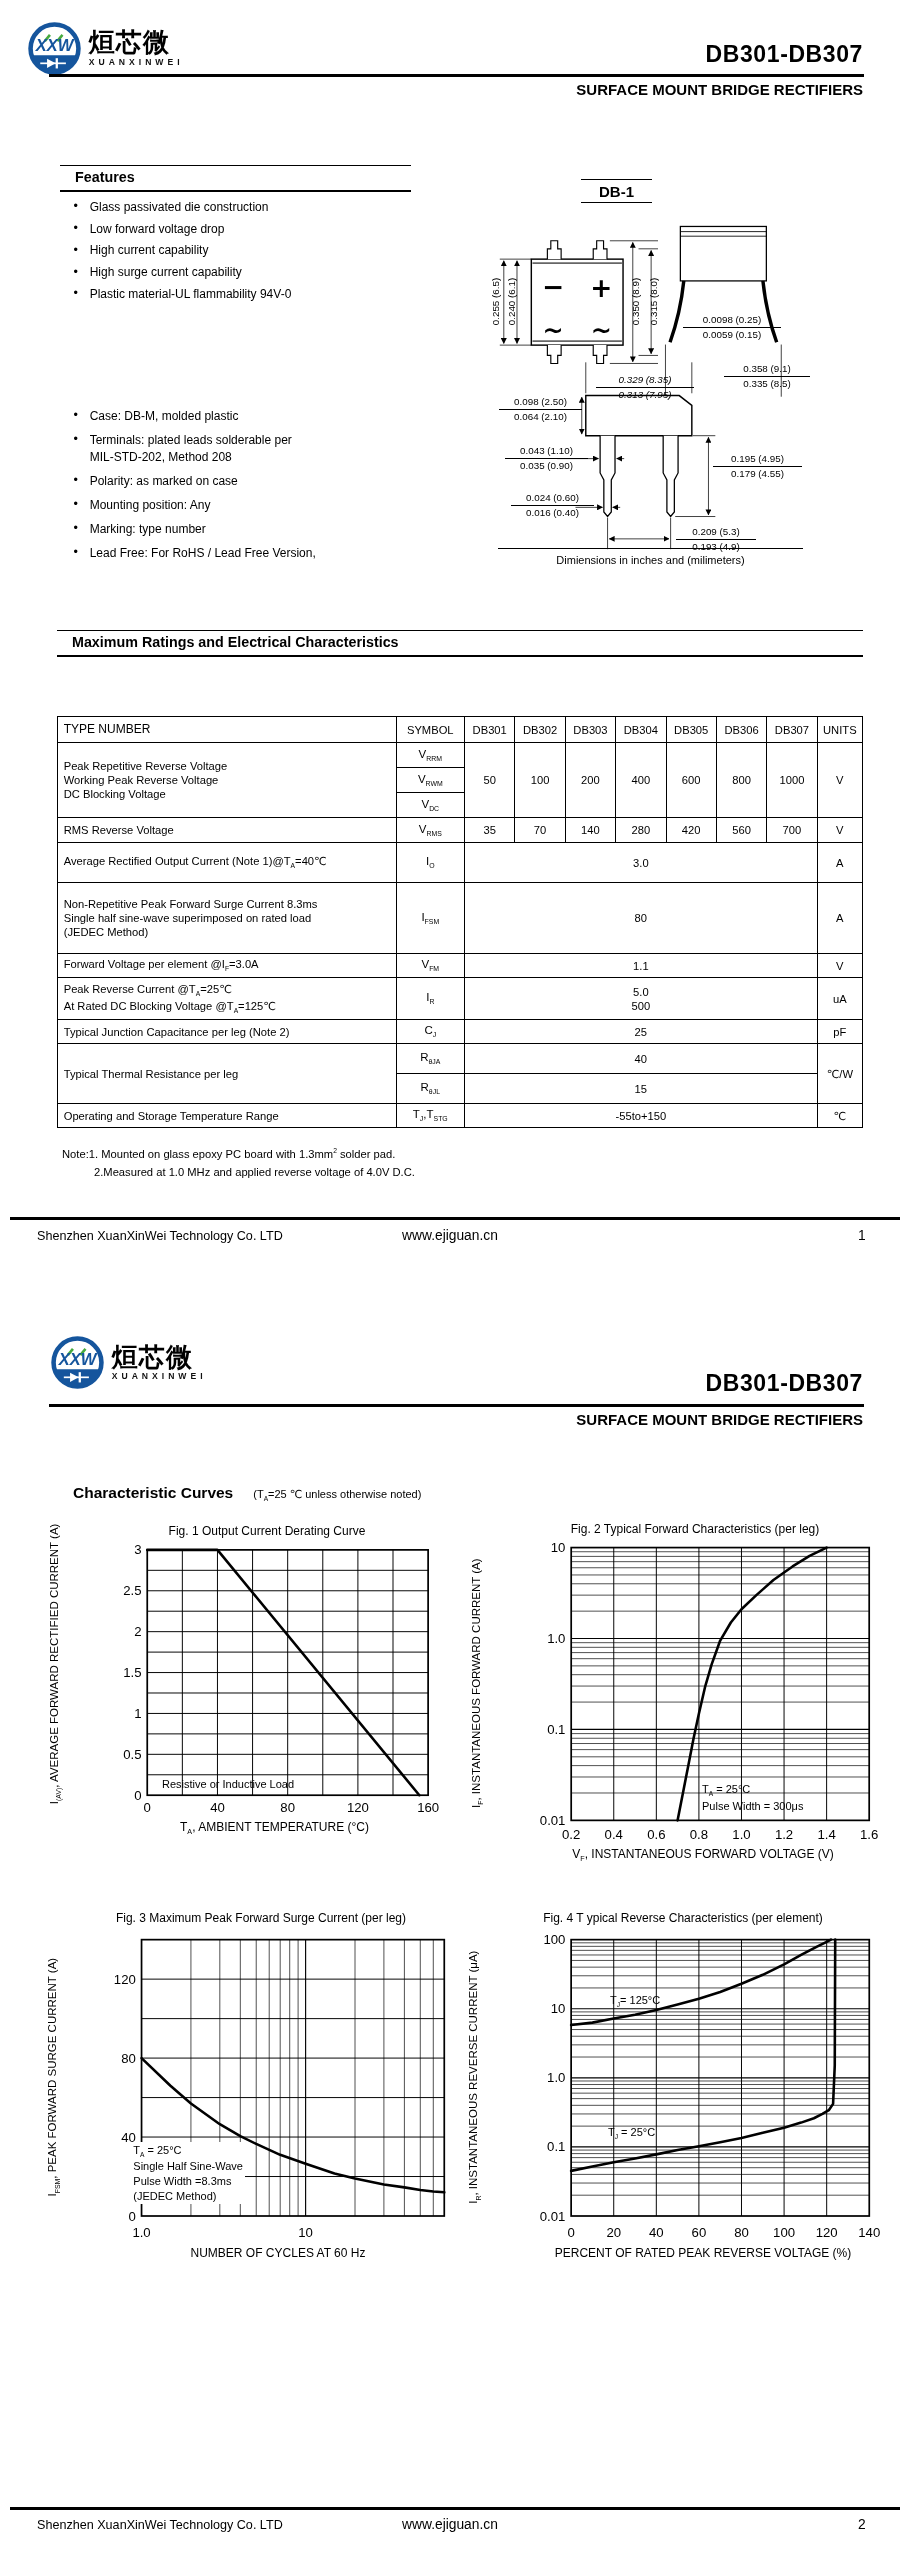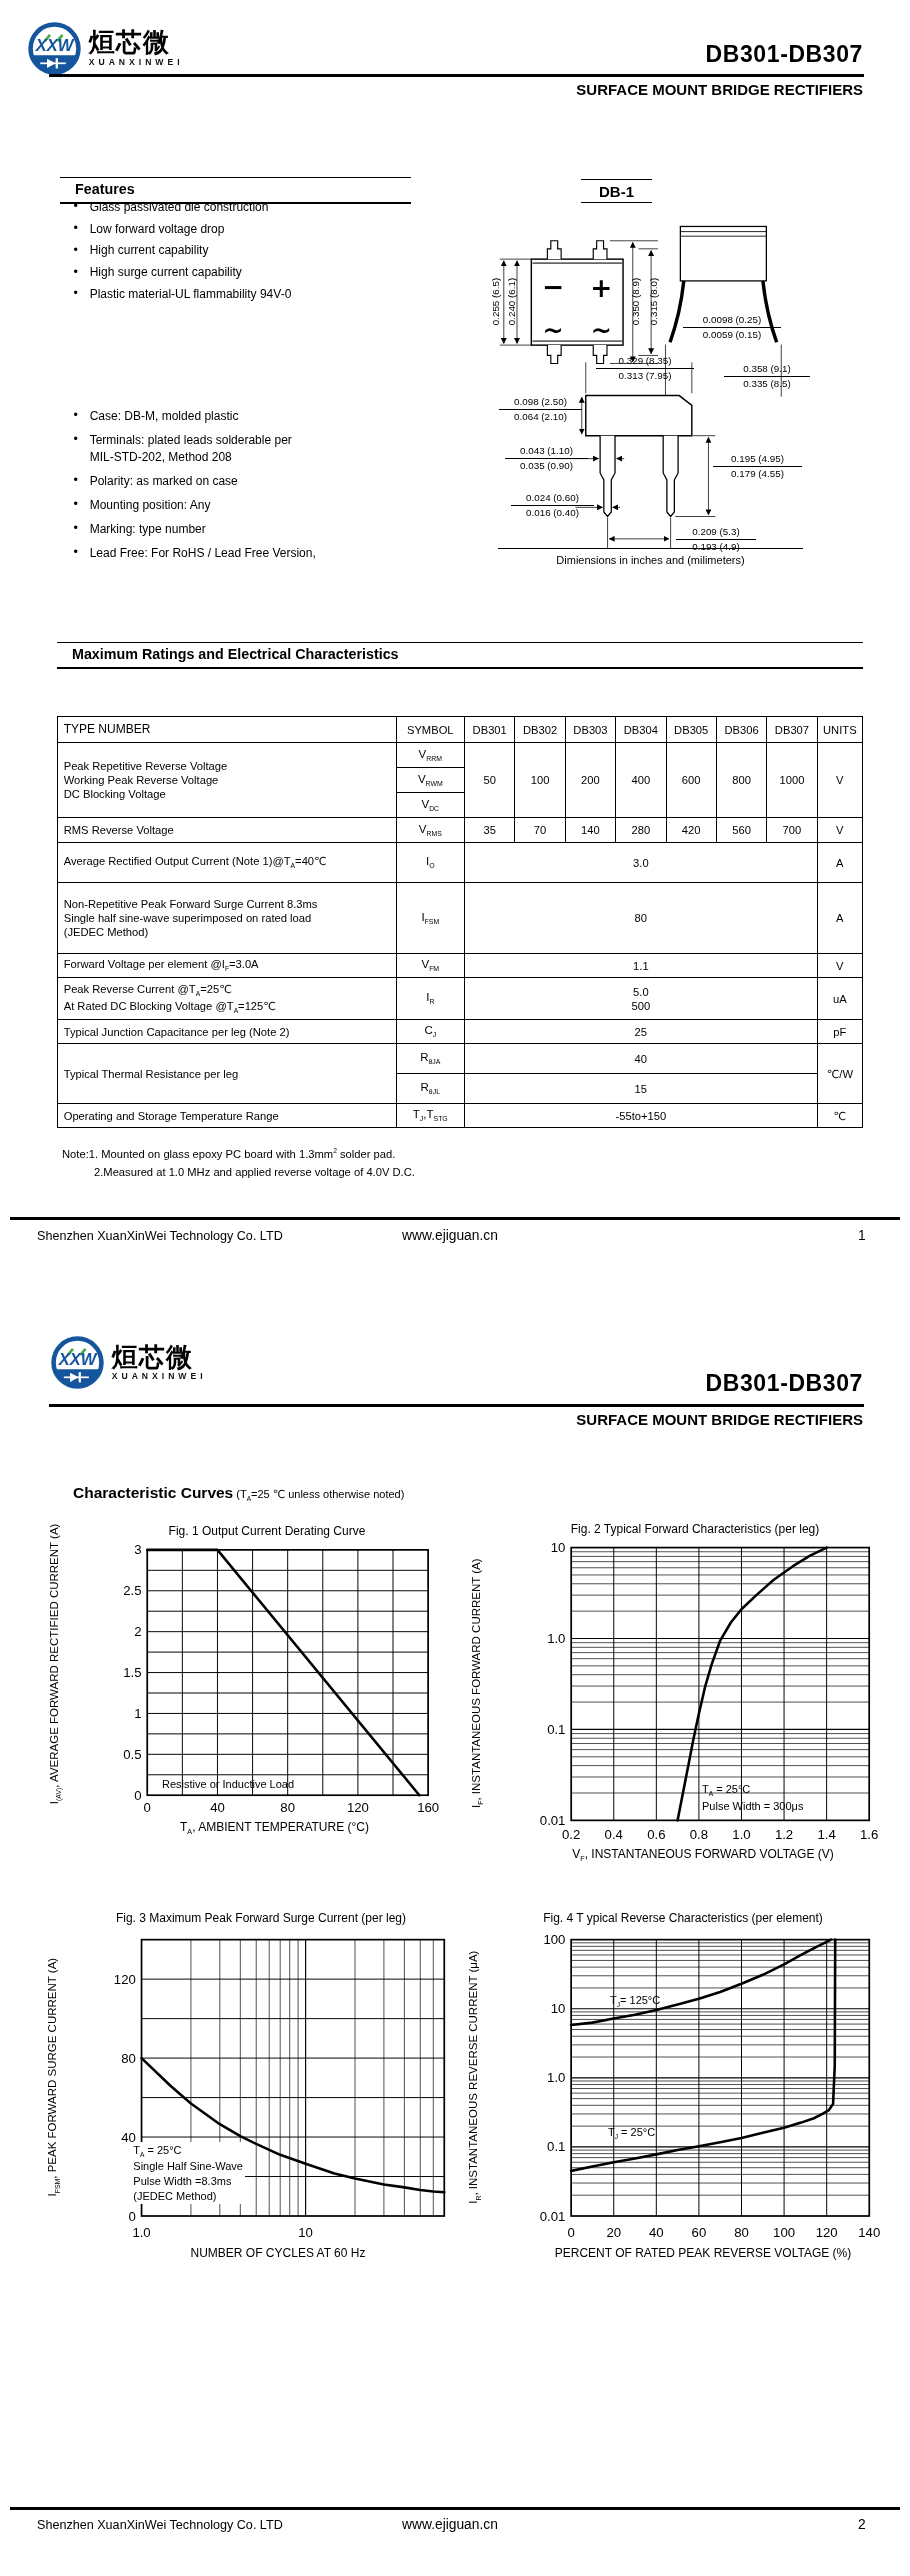--- a/index.html
+++ b/index.html
@@ -16,7 +16,7 @@
   .doc-subtitle { position:absolute; left:344px; width:519px; text-align:right; font-size:15px; font-weight:bold; }
 
   
-  .sec-head { position:absolute; border-top:1.1px solid #000; border-bottom:2.3px solid #000; font-weight:bold; font-size:14.3px; padding:3.4px 0 4.6px 15px; background:#fff;margin-top:12px; }
+  .sec-head { position:absolute; border-top:1.1px solid #000; border-bottom:2.3px solid #000; font-weight:bold; font-size:14.3px; padding:3.4px 0 4.6px 15px; background:#fff; }
 
   ul.blist { position:absolute; list-style:none; }
   ul.blist li { position:relative; padding-left:20.7px; font-size:12px; line-height:1.38; margin-bottom:5.2px; }

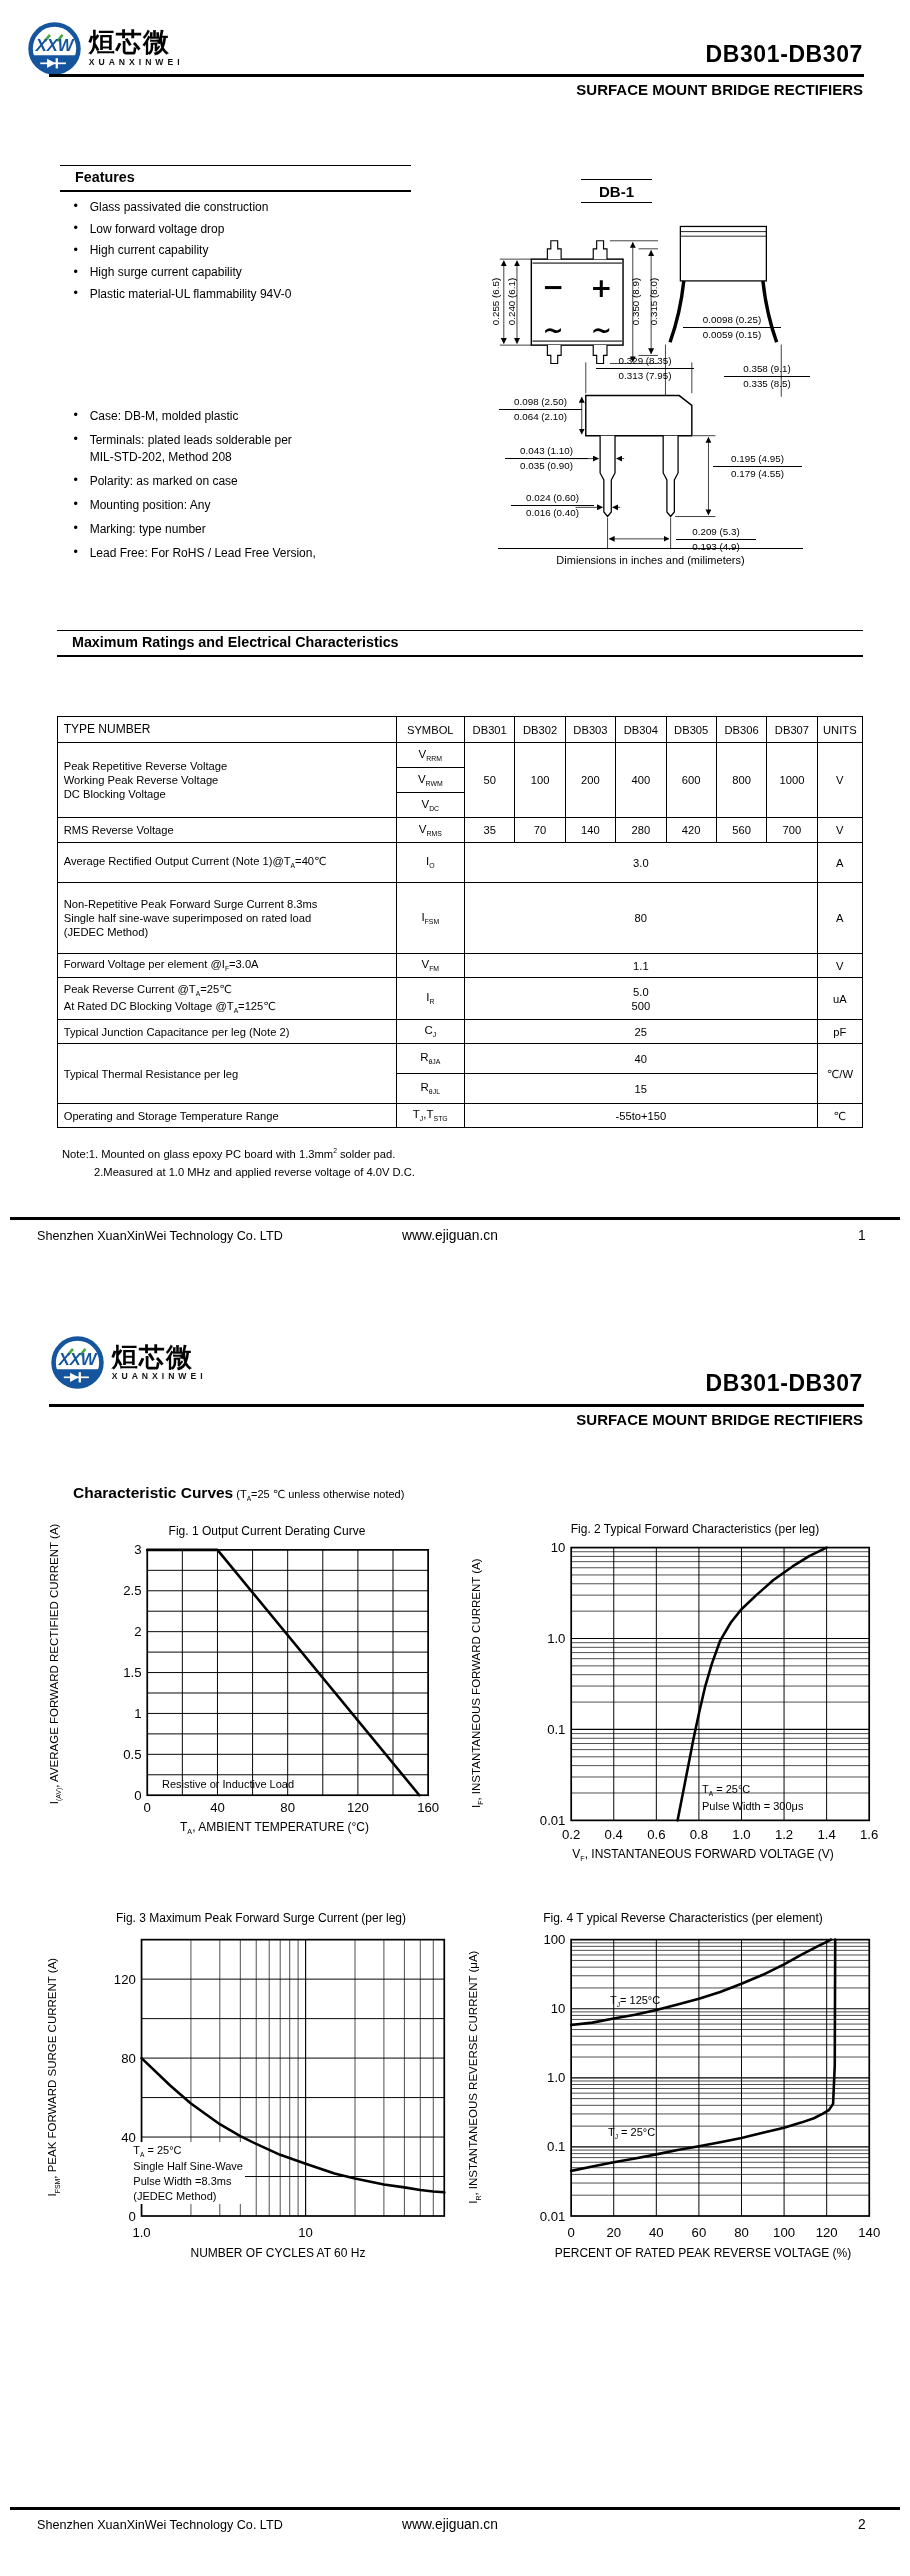--- a/index.html
+++ b/index.html
@@ -167,7 +167,7 @@
     <span class="top">0.358 (9.1)</span>
     <span class="bot">0.335 (8.5)</span>
   </div>
-  <div class="dim" style="left:596px;top:355px;width:98px;">
+  <div class="dim" style="left:596px;top:374px;width:98px;font-style:italic;">
     <span class="top">0.329 (8.35)</span>
     <span class="bot">0.313 (7.95)</span>
   </div>

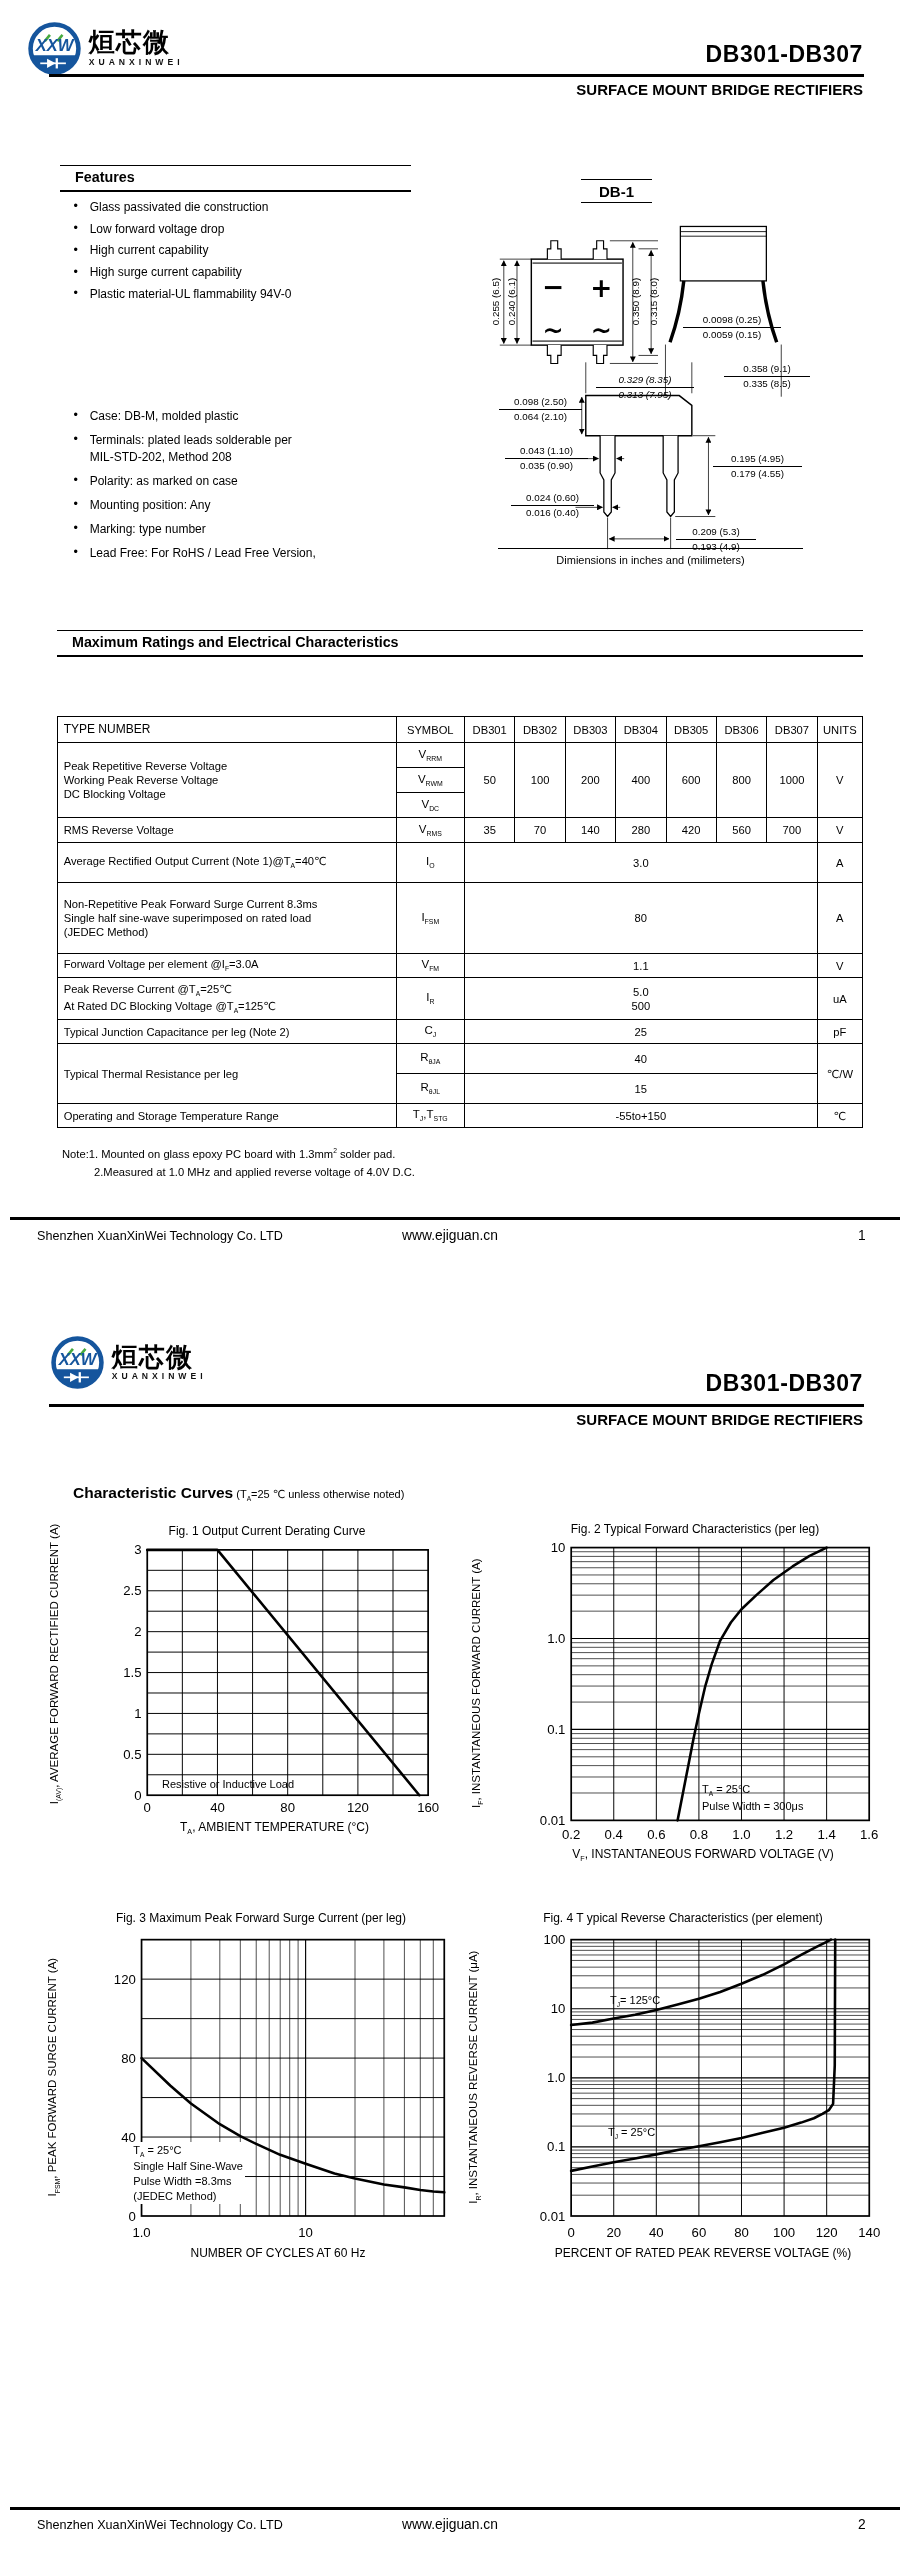--- a/index.html
+++ b/index.html
@@ -359,7 +359,7 @@
   <div class="rule" style="left:49px;top:1404px;width:815px;height:3.4px;"></div>
   <div class="doc-subtitle" style="top:1411px;">SURFACE MOUNT BRIDGE RECTIFIERS</div>
 
-  <div class="abs" style="left:73px;top:1484px;display:flex;align-items:baseline;gap:3px;">
+  <div class="abs" style="left:73px;top:1484px;display:flex;align-items:baseline;gap:20px;">
     <span style="font-size:15.5px;font-weight:bold;">Characteristic Curves</span>
     <span style="font-size:11px;"><span>(T</span><sub>A</sub><span>=25 ℃ unless otherwise noted)</span></span>
   </div>

